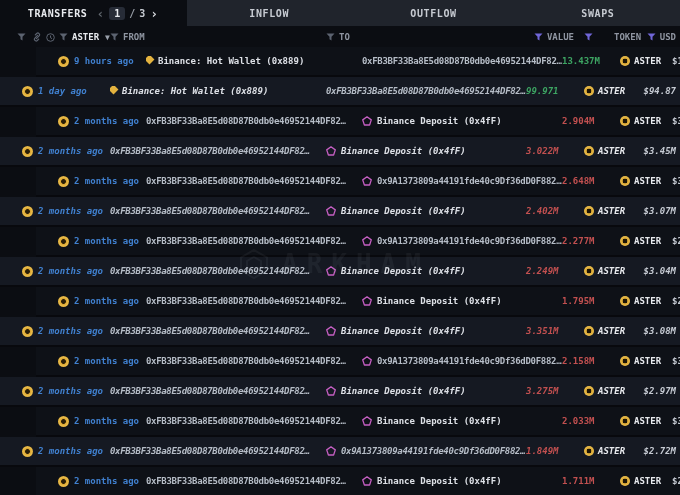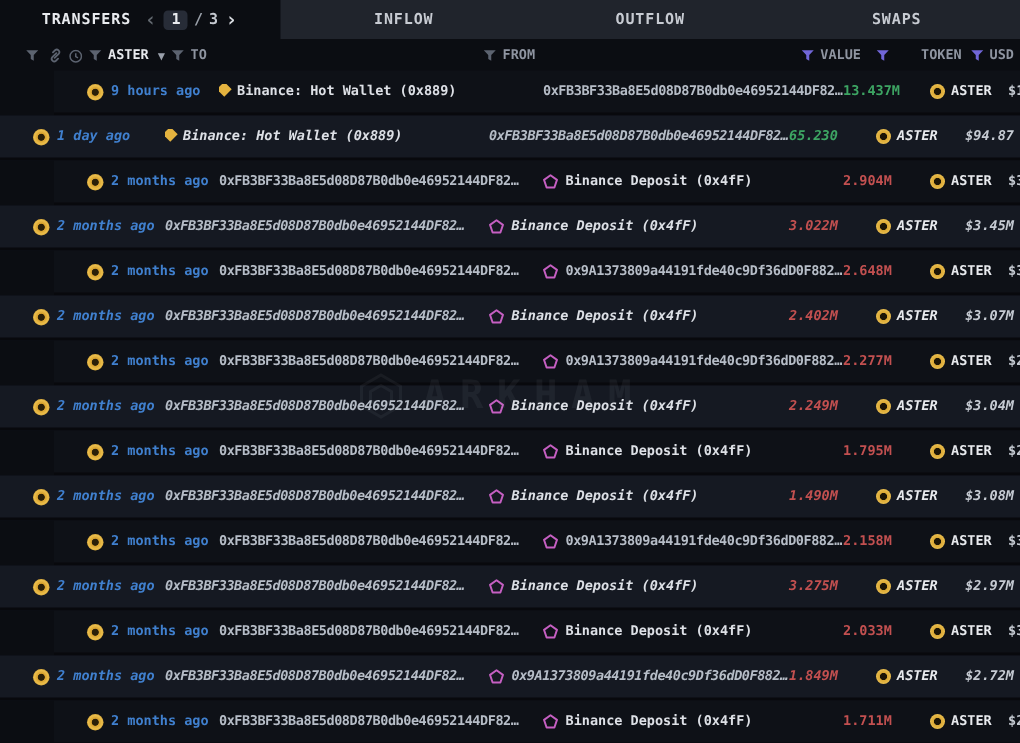--- a/index.html
+++ b/index.html
@@ -140,6 +140,14 @@
       <span class="h-label bright">ASTER</span>
       <span class="caret">▼</span>
     </div>
+    <div class="hcell">
+      <span class="icon-btn">
+          <svg width="9" height="8" viewBox="0 0 9 8">
+            <path d="M0.5 0.5 h8 l-3 3.2 v3.8 l-2 -1.2 v-2.6 Z" fill="#5c6370"></path>
+          </svg>
+        </span>
+      <span class="h-label">FROM</span>
+    </div>
     <div class="hcell h-to">
       <span class="icon-btn">
           <svg width="9" height="8" viewBox="0 0 9 8">
@@ -147,14 +155,6 @@
           </svg>
         </span>
       <span class="h-label">TO</span>
-    </div>
-    <div class="hcell">
-      <span class="icon-btn">
-          <svg width="9" height="8" viewBox="0 0 9 8">
-            <path d="M0.5 0.5 h8 l-3 3.2 v3.8 l-2 -1.2 v-2.6 Z" fill="#5c6370"></path>
-          </svg>
-        </span>
-      <span class="h-label">FROM</span>
     </div>
     <div class="hcell right">
       <span class="icon-btn">

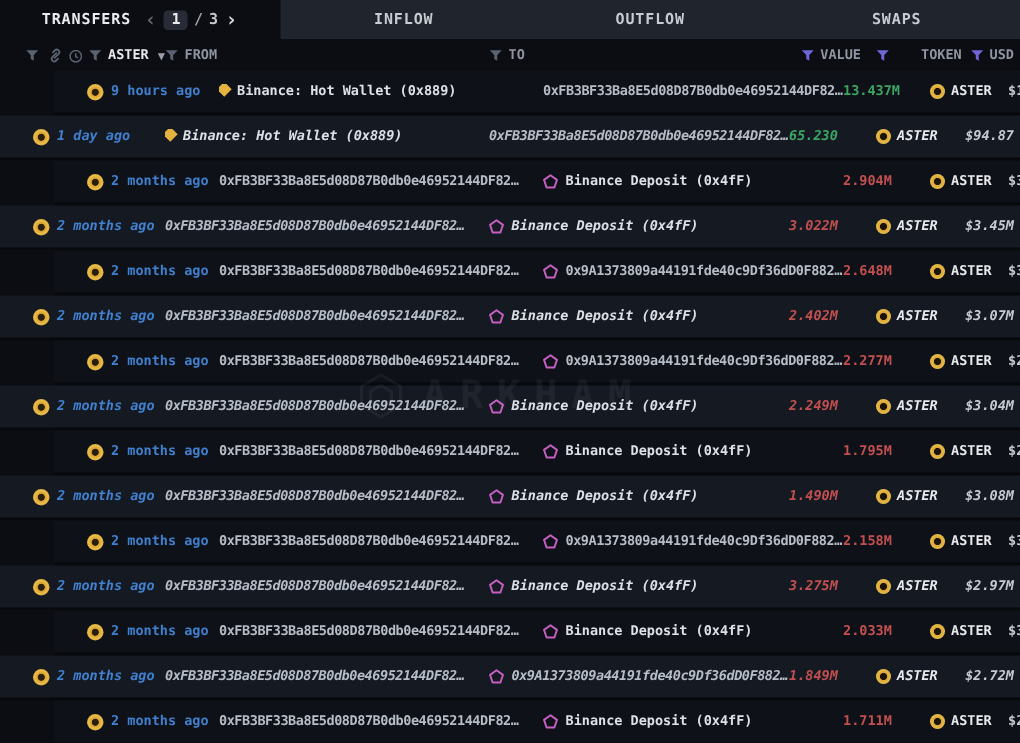--- a/index.html
+++ b/index.html
@@ -216,7 +216,7 @@
 
       <span class="to-text txt-addr">0xFB3BF33Ba8E5d08D87B0db0e46952144DF82…</span>
     </div>
-    <div class="cell c-value val-in">65.230</div>
+    <div class="cell c-value val-in">99.971</div>
     <div class="cell c-token">
       <span class="token-icon"></span>
       <span>ASTER</span>

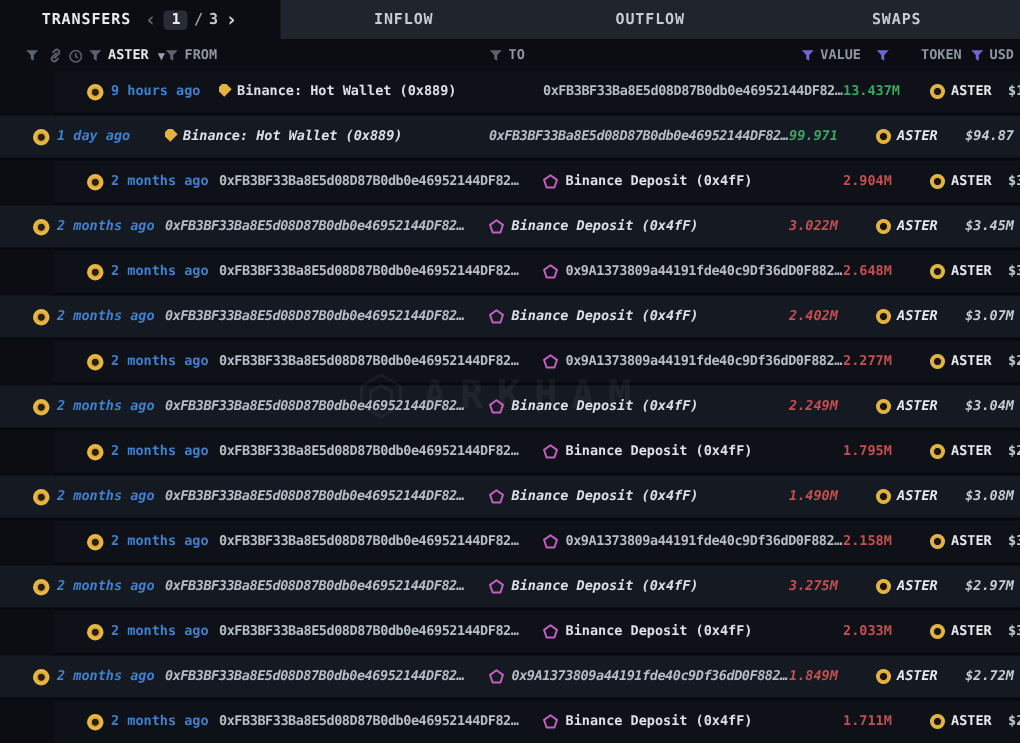--- a/index.html
+++ b/index.html
@@ -408,7 +408,7 @@
       </span>
       <span class="to-text txt-entity">Binance Deposit (0x4fF)</span>
     </div>
-    <div class="cell c-value val-out">1.490M</div>
+    <div class="cell c-value val-out">3.351M</div>
     <div class="cell c-token">
       <span class="token-icon"></span>
       <span>ASTER</span>

